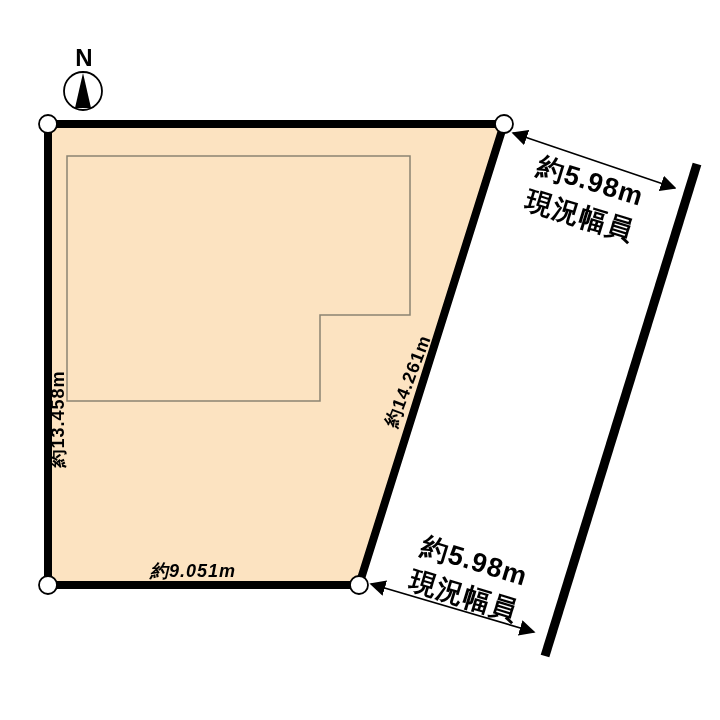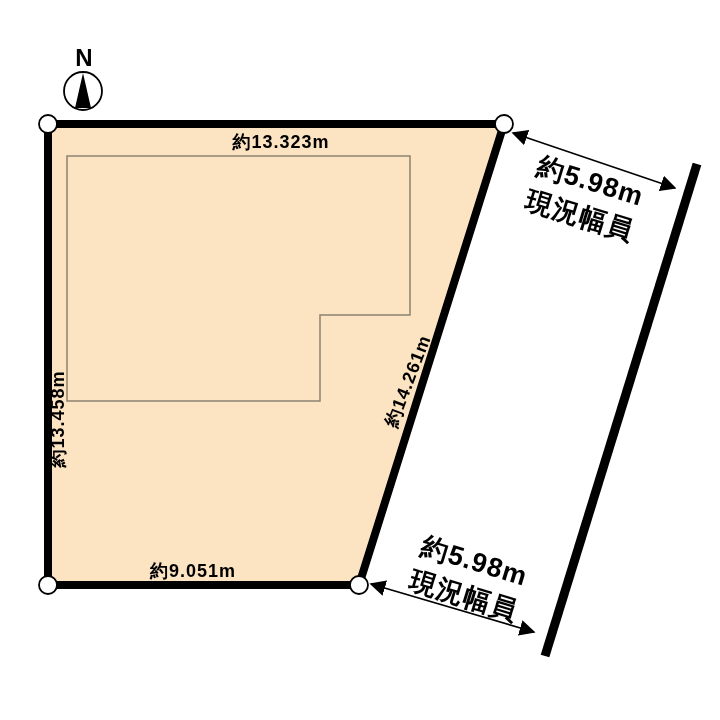--- a/index.html
+++ b/index.html
@@ -83,7 +83,6 @@
 
   <div class="lbl north-lbl">N</div>
 
-  <div class="lbl dim dim-top">約13.323m</div>
   <div class="lbl dim dim-left">約13.458m</div>
   <div class="lbl dim dim-right">約14.261m</div>
   <div class="lbl dim dim-bottom">約9.051m</div>

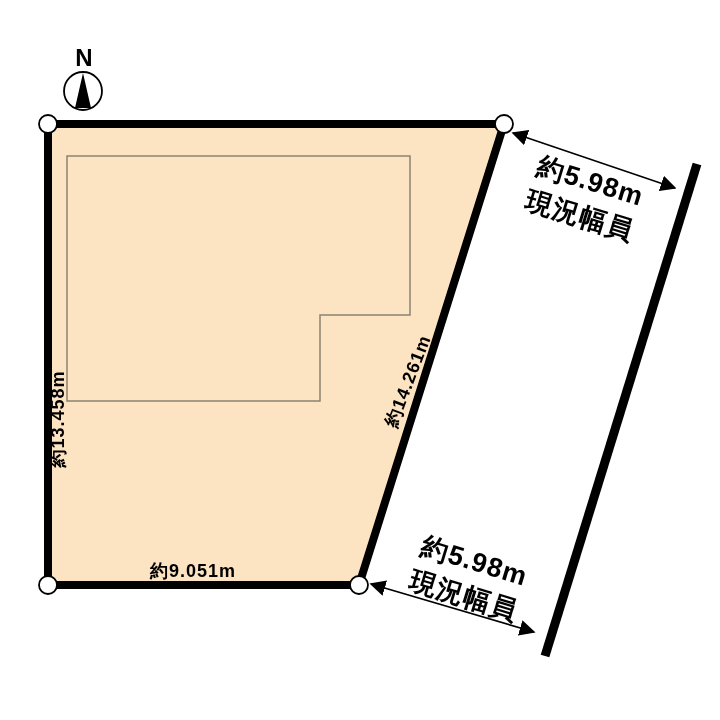--- a/index.html
+++ b/index.html
@@ -40,7 +40,7 @@
   .dim-top   { left: 281px; top: 142px; }
   .dim-left  { left: 58px;  top: 419px; transform: translate(-50%,-50%) rotate(-90deg); }
   .dim-right { left: 408px; top: 381px; transform: translate(-50%,-50%) rotate(-69deg); }
-  .dim-bottom{ left: 193px; top: 571px; }
+  .dim-bottom{ left: 193px; top: 571px; font-style: italic; }
   .road-lbl {
     font-size: 27px;
     font-weight: bold;

